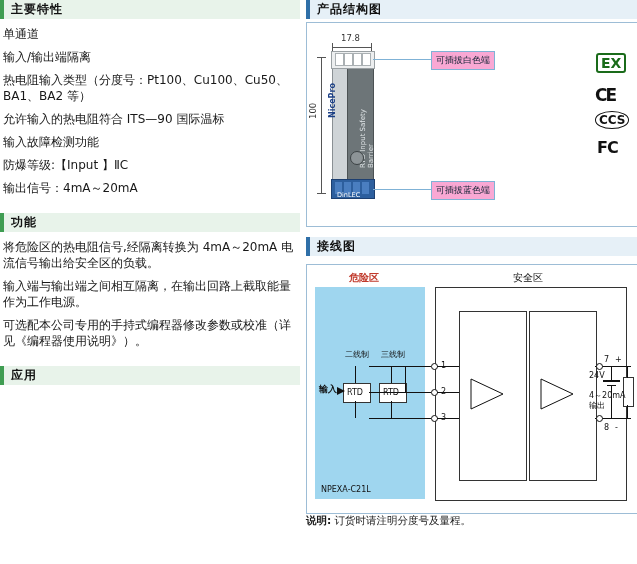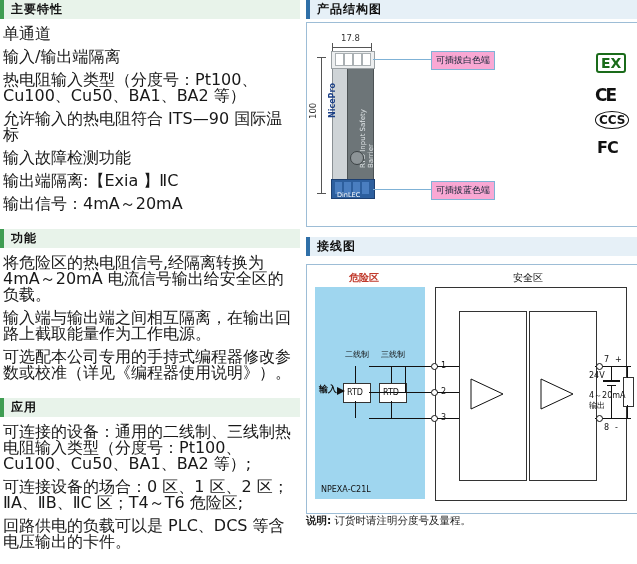--- a/index.html
+++ b/index.html
@@ -39,7 +39,7 @@
   .sec-body p{
     margin:0 0 7px 0;
     line-height:16px;
-    font-size:16px;
+    font-size:12px;
     color:#181818;
   }
 

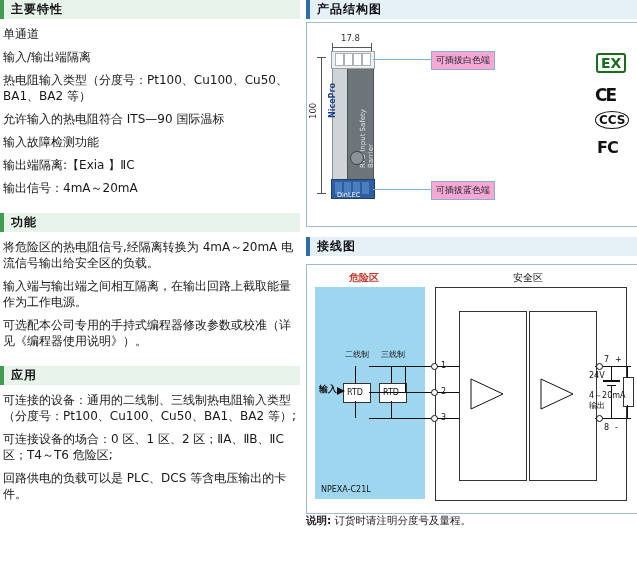--- a/index.html
+++ b/index.html
@@ -110,7 +110,7 @@
       <p>热电阻输入类型（分度号：Pt100、Cu100、Cu50、BA1、BA2 等）</p>
       <p>允许输入的热电阻符合 ITS—90 国际温标</p>
       <p>输入故障检测功能</p>
-      <p>输出端隔离:【Exia 】ⅡC</p>
+      <p>防爆等级:【Input 】ⅡC</p>
       <p>输出信号：4mA～20mA</p>
     </div>
 

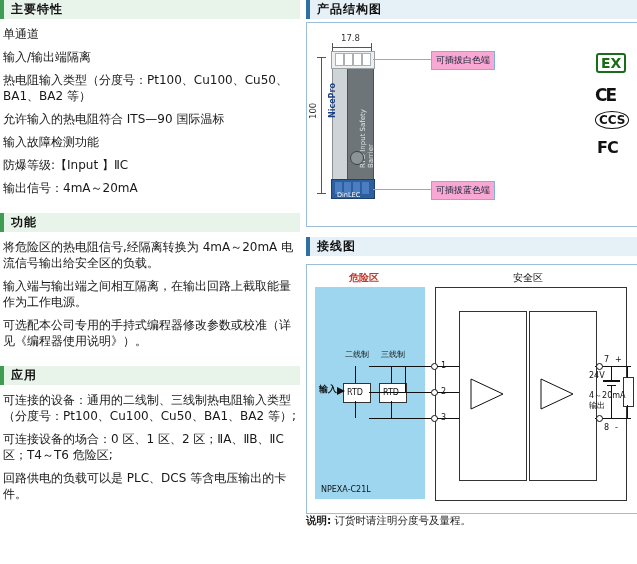--- a/index.html
+++ b/index.html
@@ -124,11 +124,6 @@
 
     <div style="height:10px"></div>
     <div class="sec-head">应用</div>
-    <div class="sec-body">
-      <p>可连接的设备：通用的二线制、三线制热电阻输入类型（分度号：Pt100、Cu100、Cu50、BA1、BA2 等）;</p>
-      <p>可连接设备的场合：0 区、1 区、2 区；ⅡA、ⅡB、ⅡC 区；T4～T6 危险区;</p>
-      <p>回路供电的负载可以是 PLC、DCS 等含电压输出的卡件。</p>
-    </div>
   </div>
 
   <div class="col-right">

